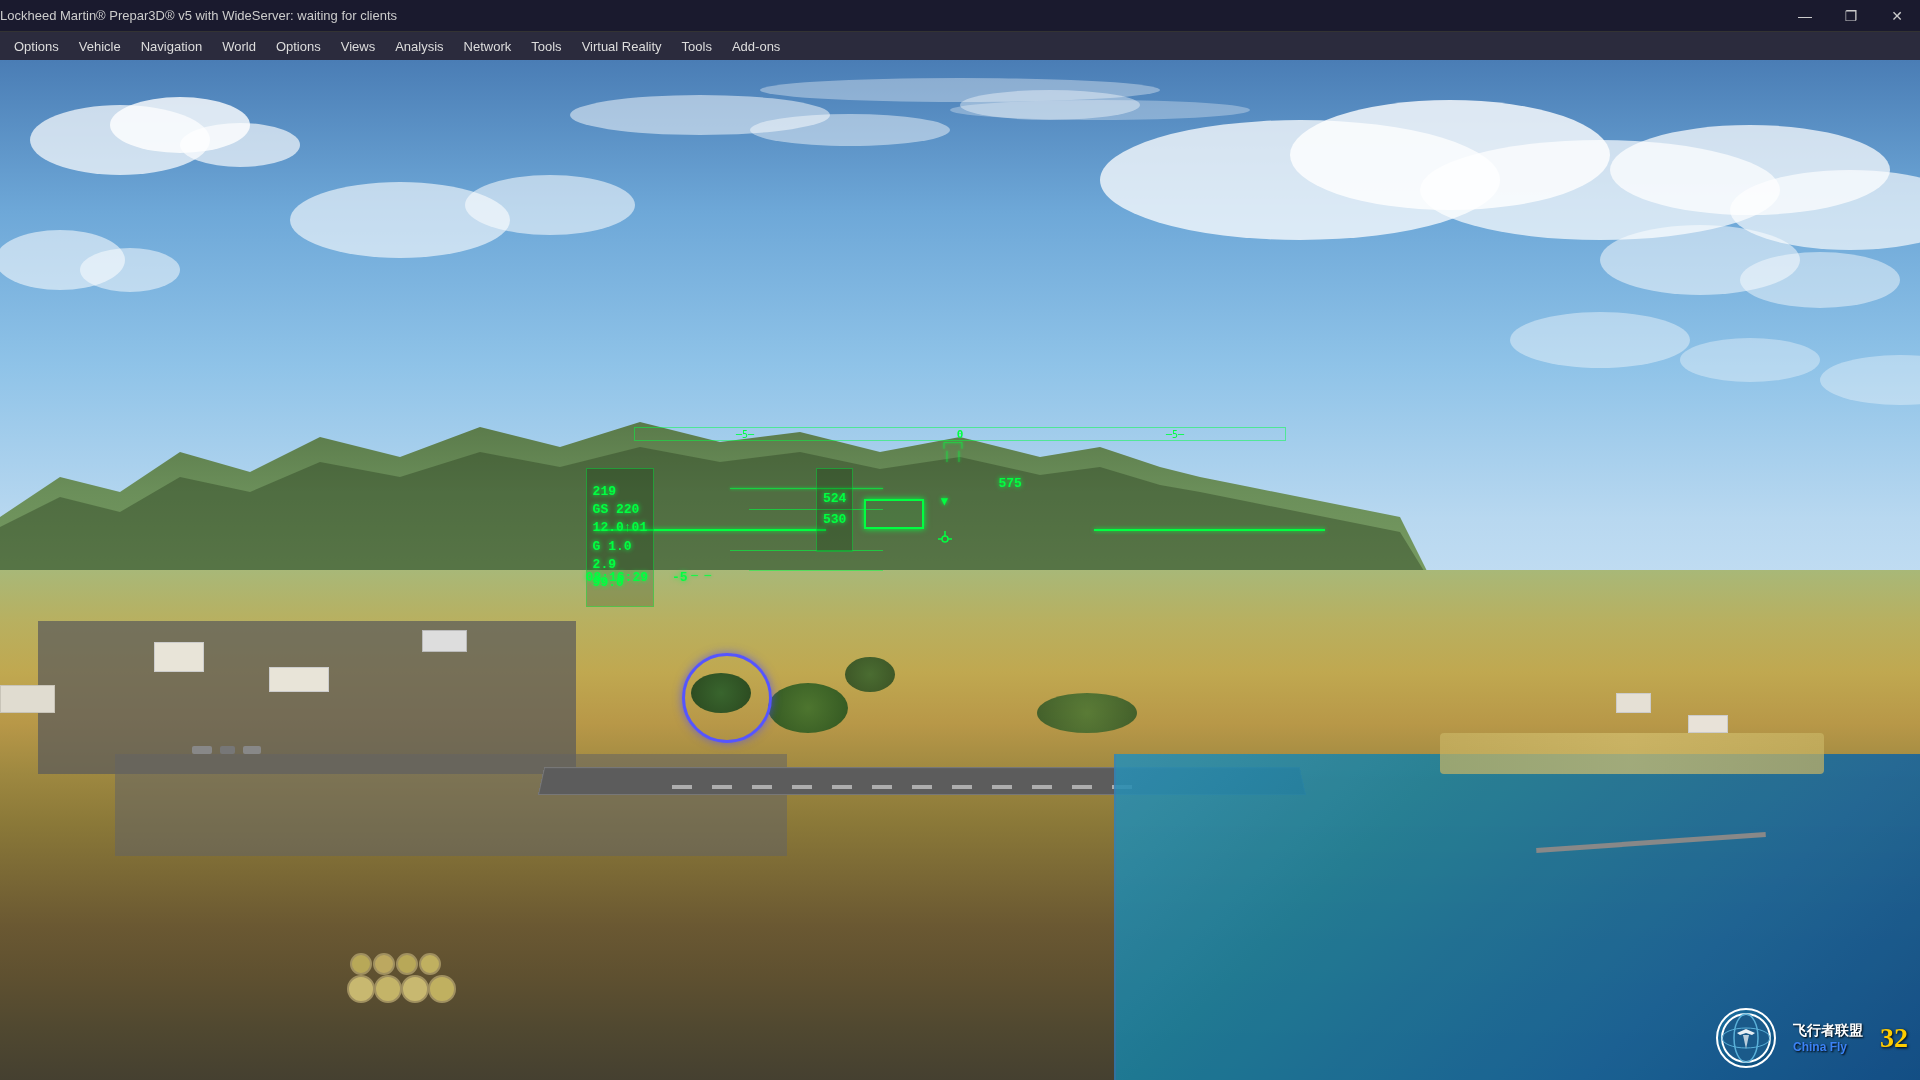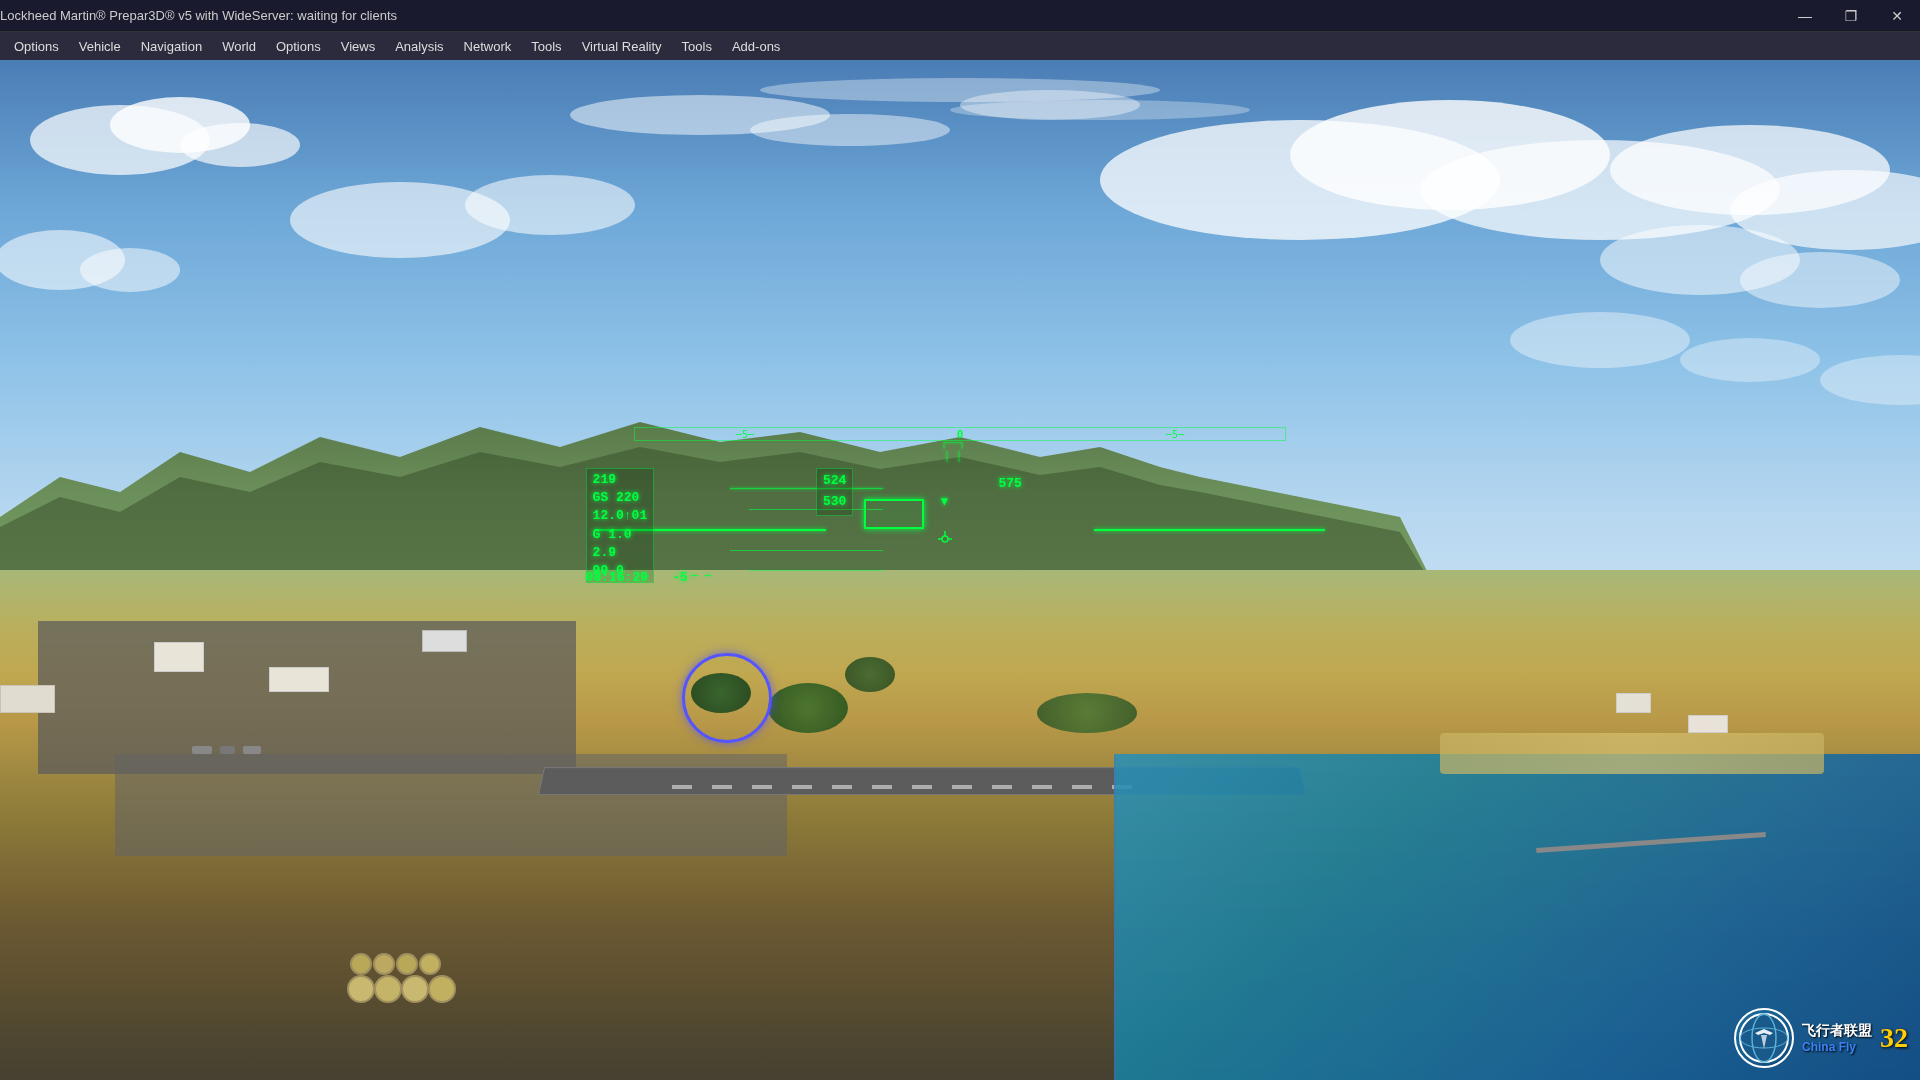--- a/index.html
+++ b/index.html
@@ -419,7 +419,7 @@
     <div style="position:absolute;top:40%;left:30.5%;
                 color:#00ff41;font-family:'Courier New',monospace;font-size:13px;font-weight:bold;
                 text-shadow:0 0 5px #00ff41;line-height:1.4;
-                background:rgba(0,30,0,0.2);padding:2px 6px;
+                background:rgba(0,30,0,0.2);padding:14px 6px;
                 border:1px solid rgba(0,255,65,0.4);">
       <div>219</div>
       <div>GS 220</div>

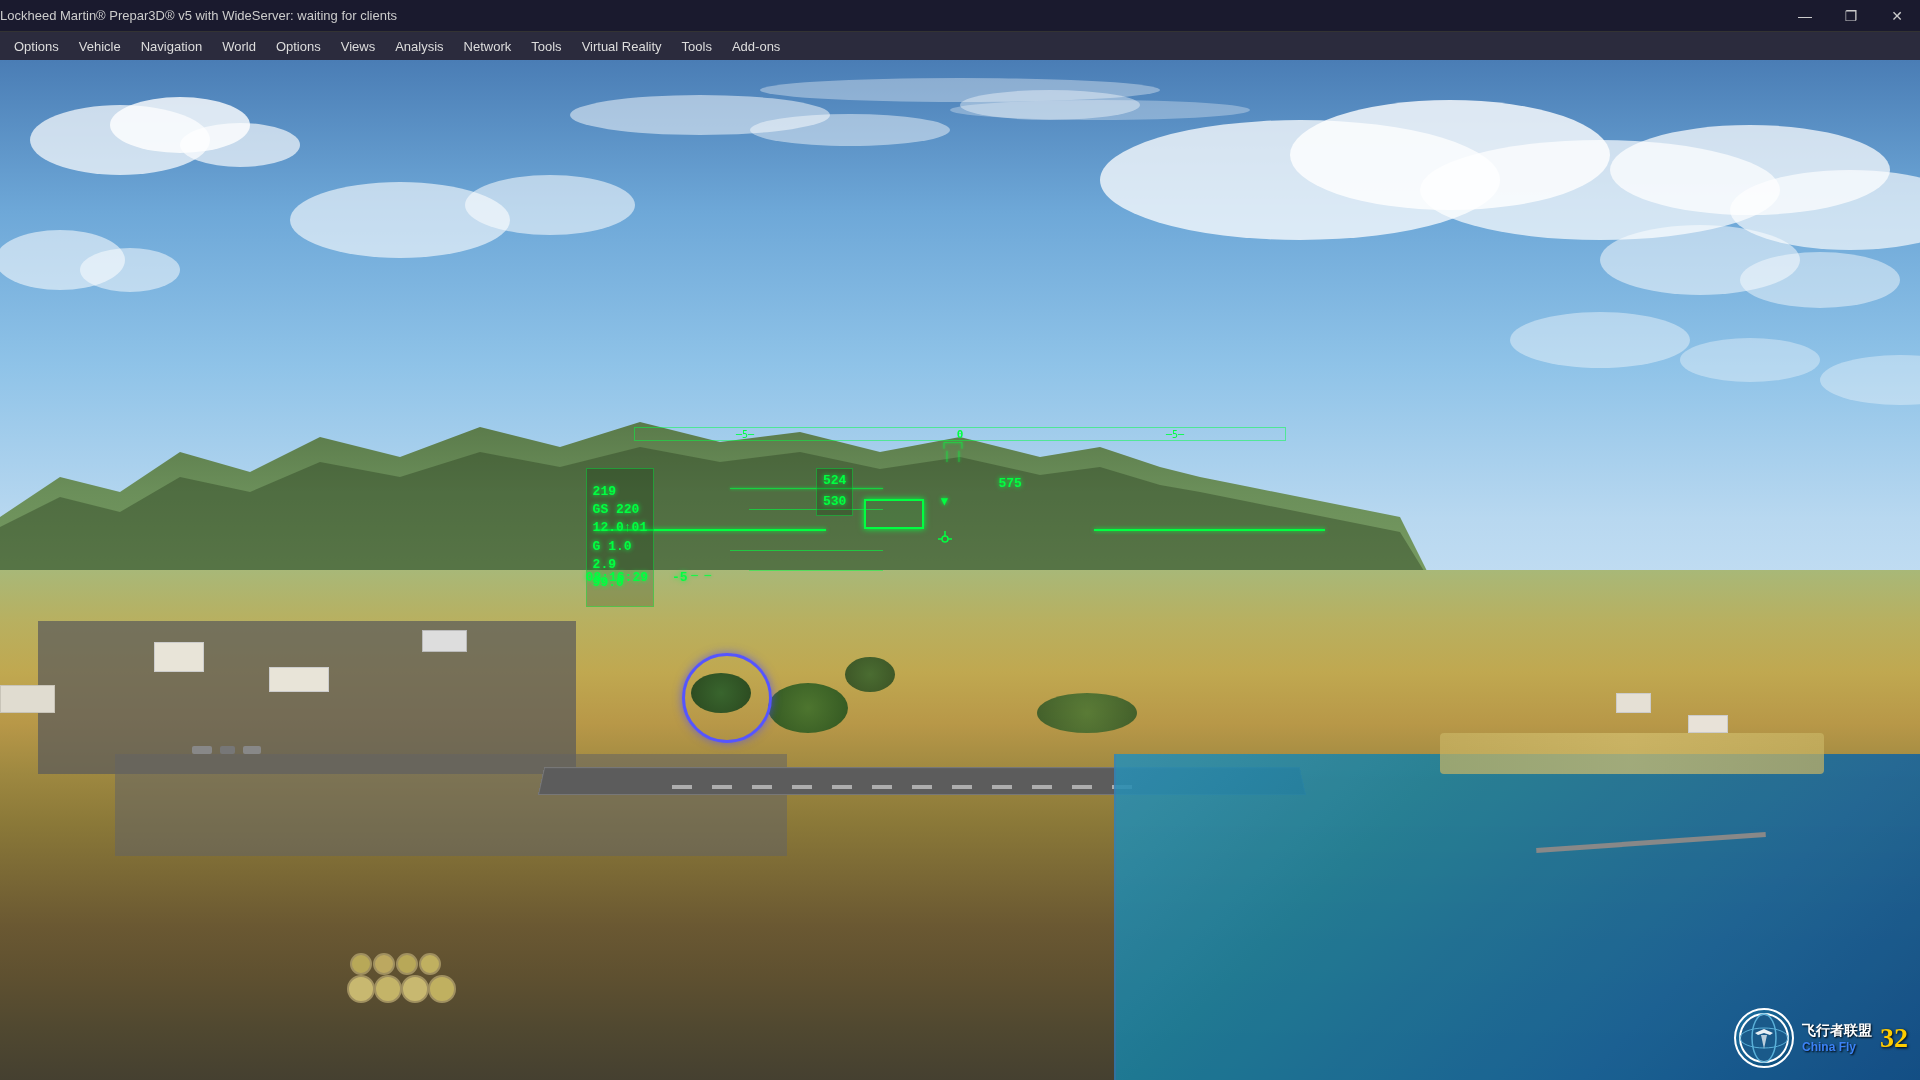--- a/index.html
+++ b/index.html
@@ -432,7 +432,7 @@
     <div style="position:absolute;top:40%;left:42.5%;
                 color:#00ff41;font-family:'Courier New',monospace;font-size:13px;font-weight:bold;
                 text-shadow:0 0 5px #00ff41;line-height:1.6;
-                background:rgba(0,30,0,0.2);padding:2px 6px;
+                background:rgba(0,30,0,0.2);padding:20px 6px;
                 border:1px solid rgba(0,255,65,0.4);">
       <div>524</div>
       <div>530</div>

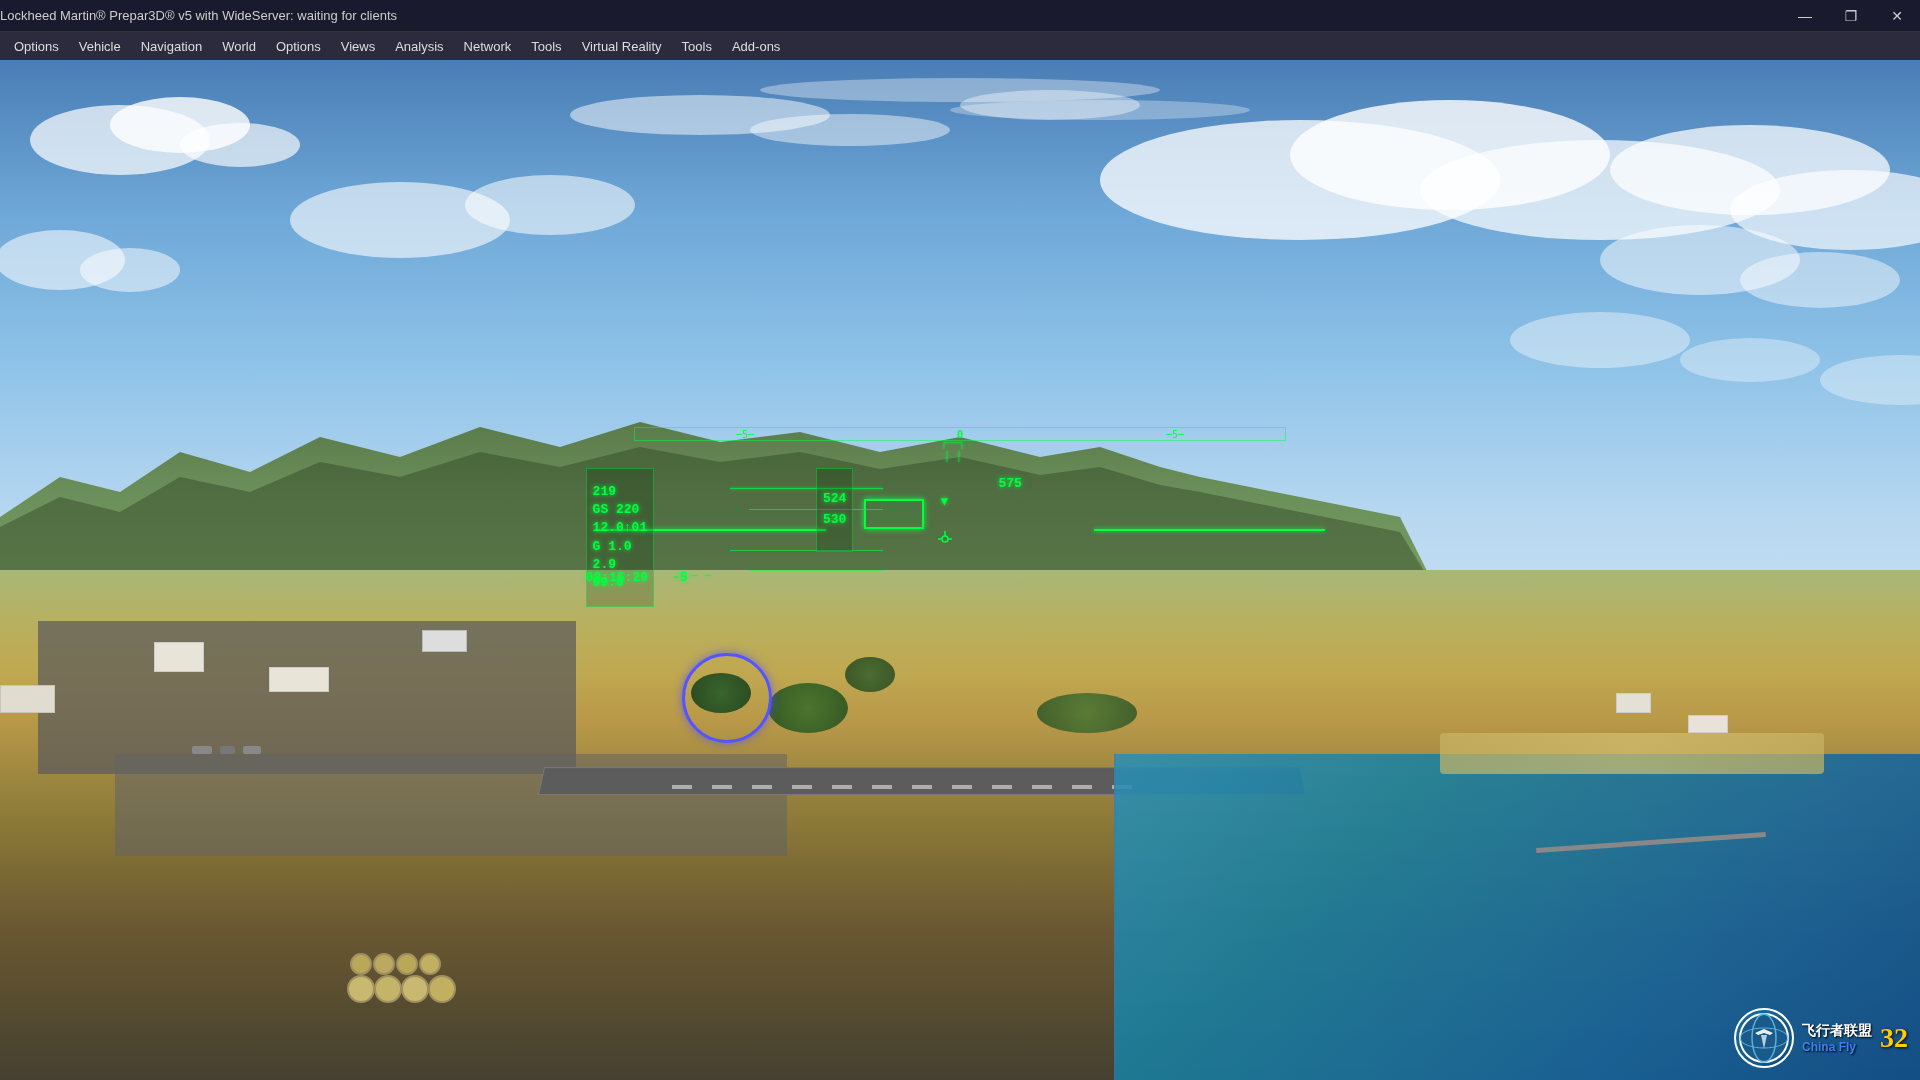--- a/index.html
+++ b/index.html
@@ -150,7 +150,7 @@
       right: 12px;
       display: flex;
       align-items: center;
-      gap: 8px;
+      gap: 17px;
       z-index: 60;
     }
 

